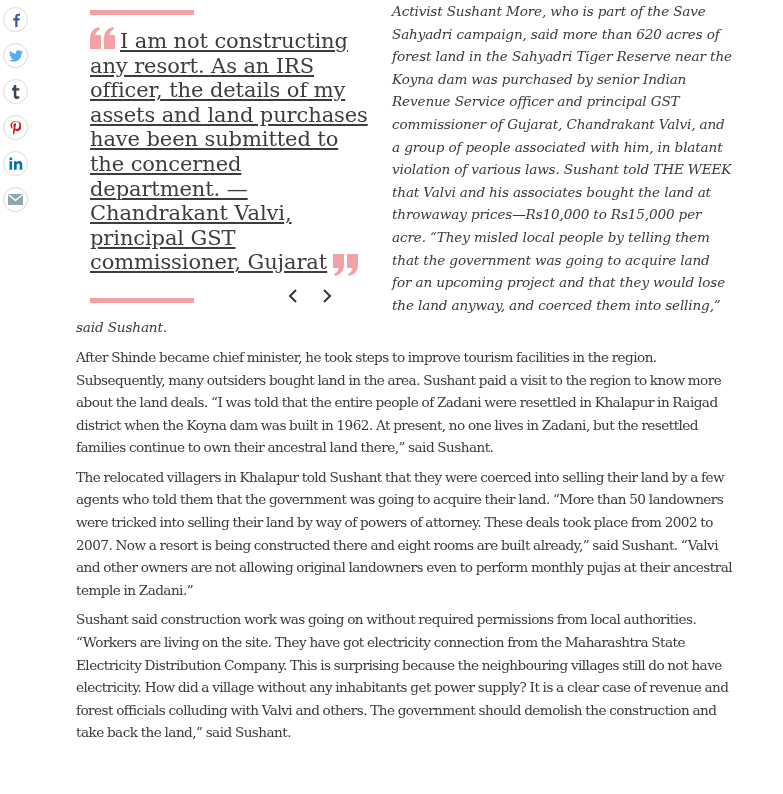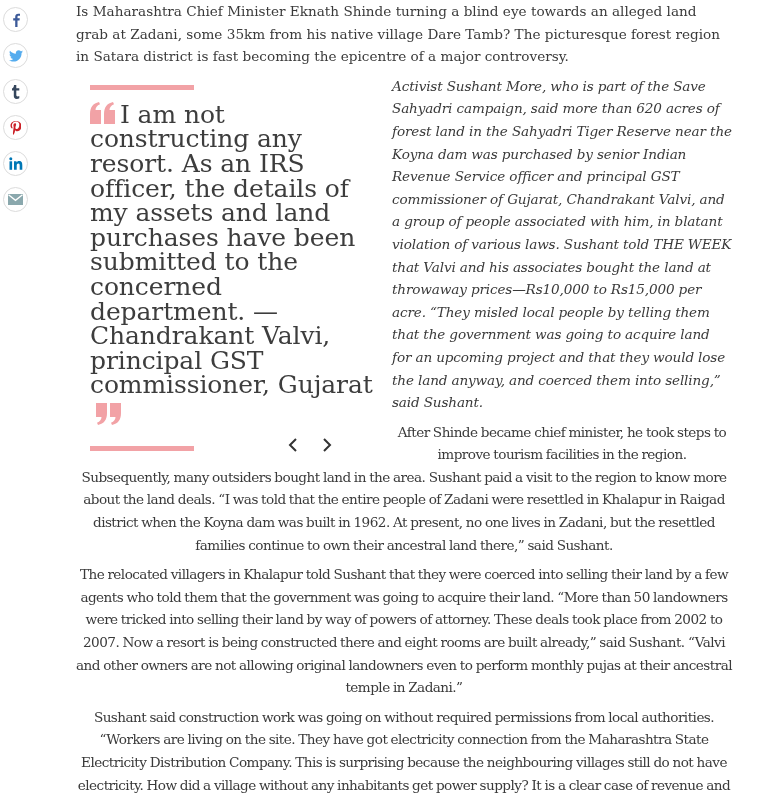--- a/index.html
+++ b/index.html
@@ -84,7 +84,6 @@
 </div>
 
 <div class="article">
-  <p>Is Maharashtra Chief Minister Eknath Shinde turning a blind eye towards an alleged land grab at Zadani, some 35km from his native village Dare Tamb? The picturesque forest region in Satara district is fast becoming the epicentre of a major controversy.</p>
 
   <div class="pullquote">
     <div class="pq-rule top"></div>

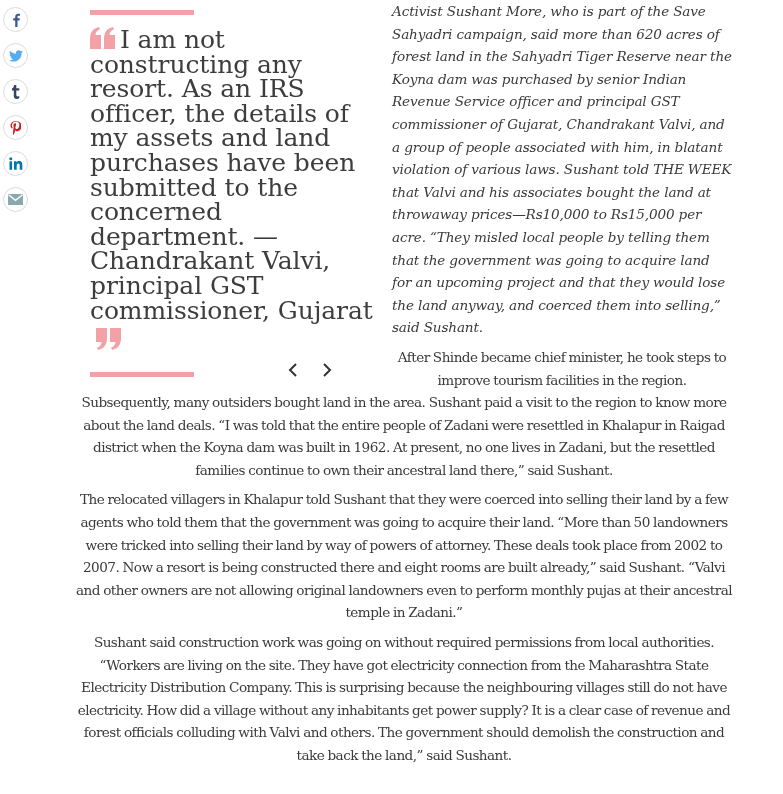--- a/index.html
+++ b/index.html
@@ -30,8 +30,9 @@
   .pq-rule { width: 104px; height: 5px; background: #f2a2a6; margin-left: 14px; }
   .pq-rule.top { margin-bottom: 12px; }
   .pq-text {
-    font-size: 25px; line-height: 24.6px; color: #3d3d3d; margin: 0 0 0 14px;
+    font-size: 21px; line-height: 24.6px; color: #3d3d3d; margin: 0 0 0 14px;
     letter-spacing: -0.1px;
+    text-decoration: underline;
   }
   .pq-open {
     display: inline-block; width: 26px; height: 22px; vertical-align: -1px; margin-right: 4px;

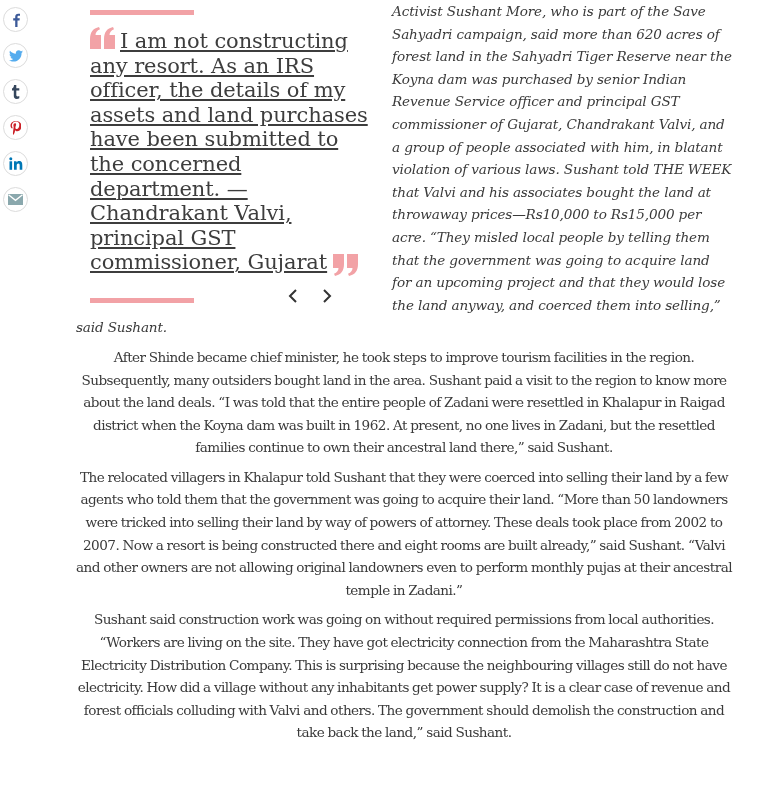--- a/index.html
+++ b/index.html
@@ -23,7 +23,7 @@
   }
   .article p { margin: 0 0 7px 0; }
   .p-narrow { letter-spacing: -0.15px; font-style: italic; }
-  .p-condensed { letter-spacing: -0.55px; word-spacing: -0.5px; text-align: center; }
+  .p-condensed { letter-spacing: -0.55px; word-spacing: -0.5px; }
   .pullquote {
     float: left; width: 300px; margin: 10px 16px 4px 0; position: relative;
   }

